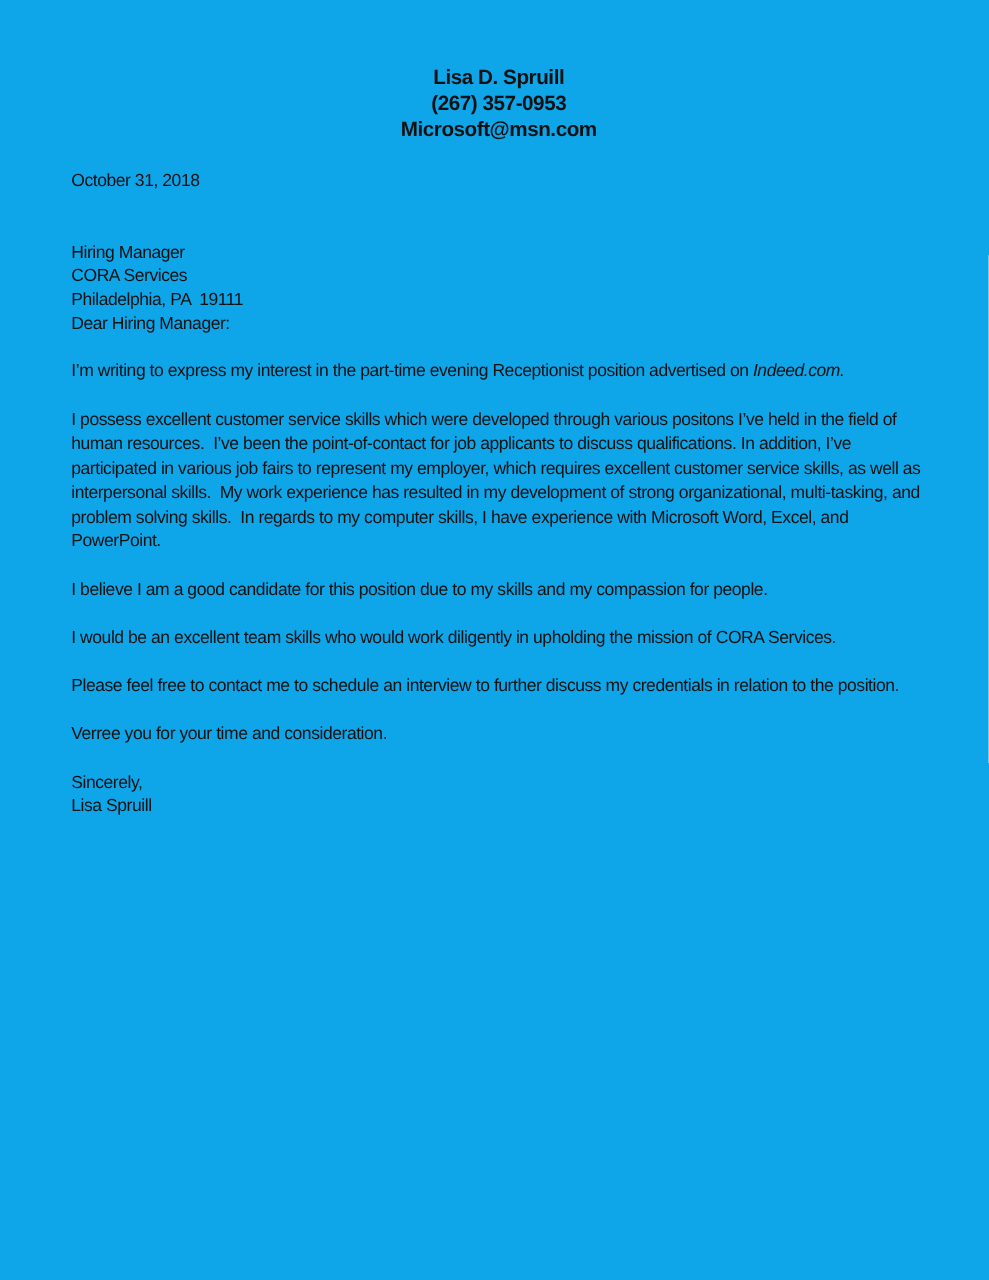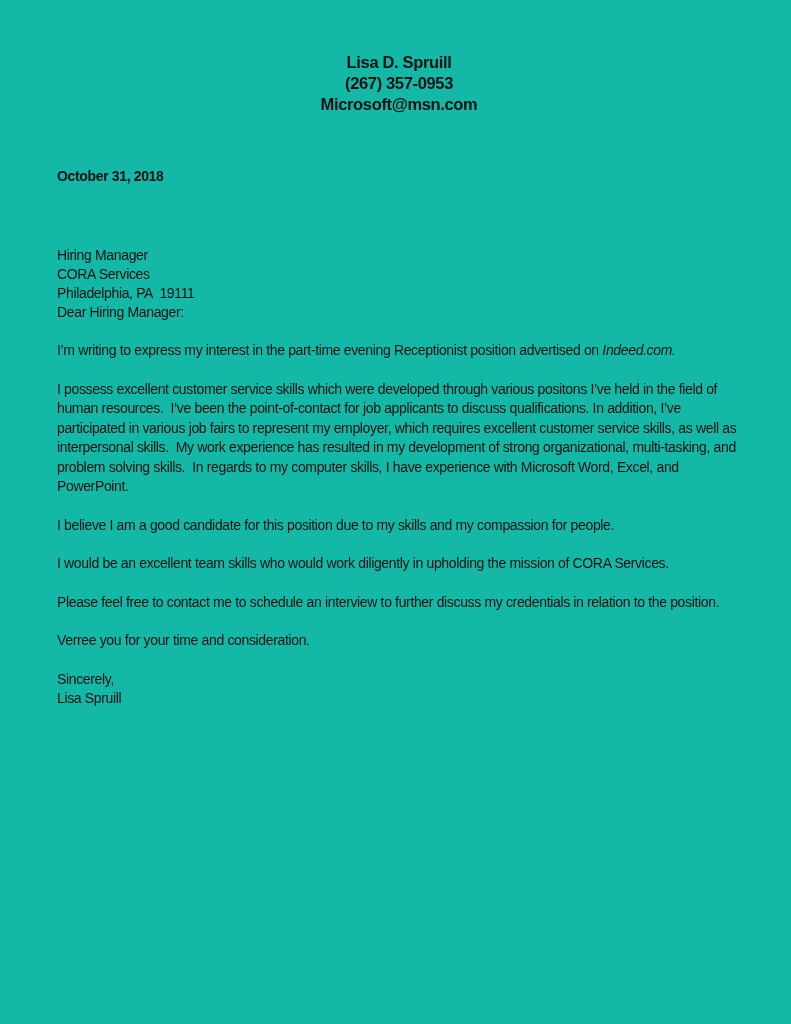--- a/index.html
+++ b/index.html
@@ -11,7 +11,7 @@
     position: relative;
     width: 791px;
     height: 1024px;
-    background: #14b8a6;
+    background: #0ea5e9;
     color: #111111;
     font-family: "Liberation Sans", sans-serif;
     font-size: 14px;

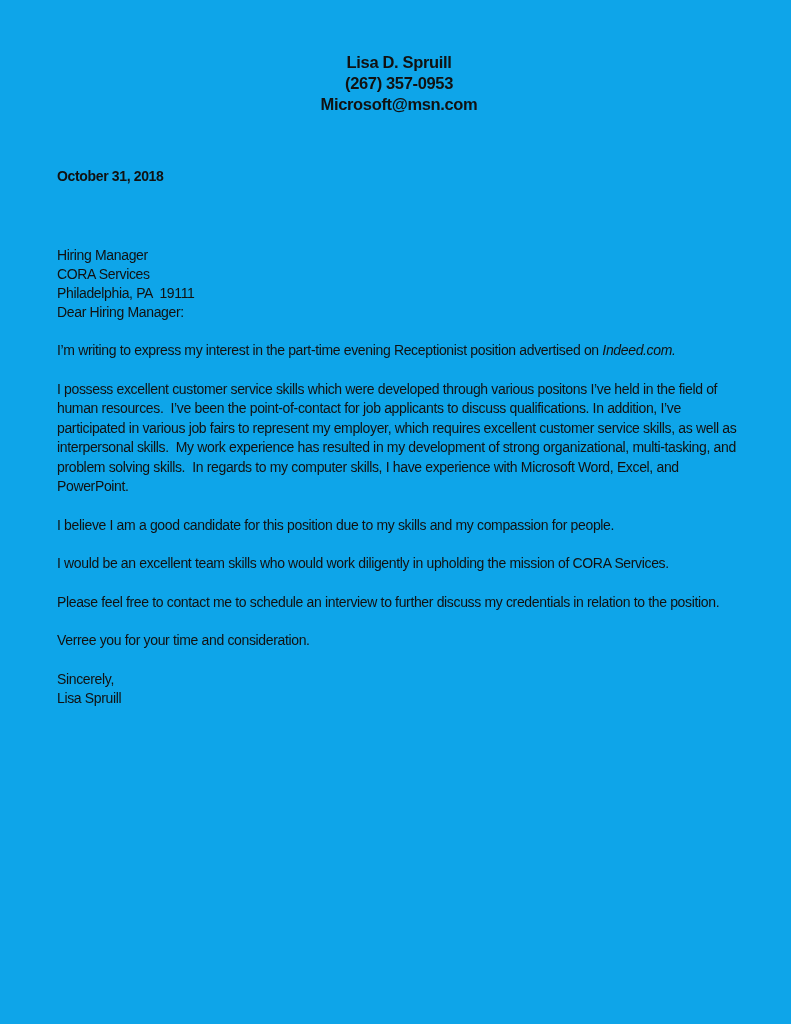--- a/index.html
+++ b/index.html
@@ -31,10 +31,9 @@
     margin: 0 0 0 0;
   }
   .date-line {
-    margin-top: 52px;
+    margin-top: 20px;
     line-height: 19px;
     white-space: pre-wrap;
-    font-weight: bold;
   }
   .recipient-block {
     margin-top: 60px;

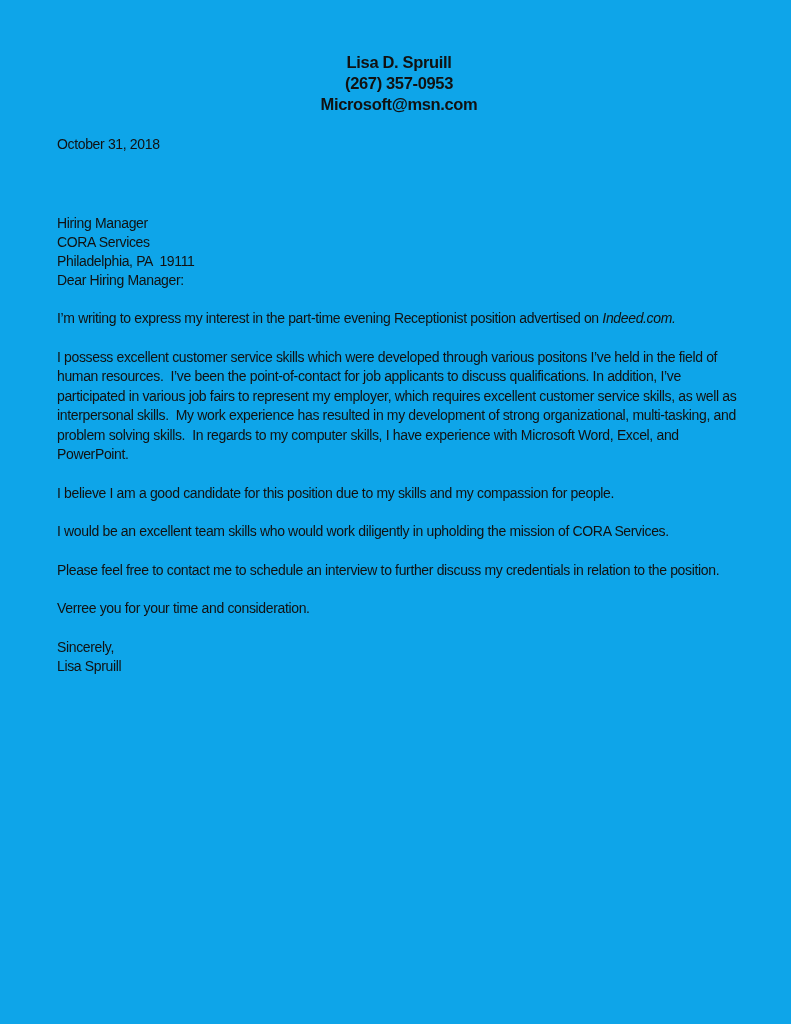--- a/index.html
+++ b/index.html
@@ -36,7 +36,7 @@
     white-space: pre-wrap;
   }
   .recipient-block {
-    margin-top: 60px;
+    margin-top: 38px;
     line-height: 19px;
   }
   .recipient-block div {

